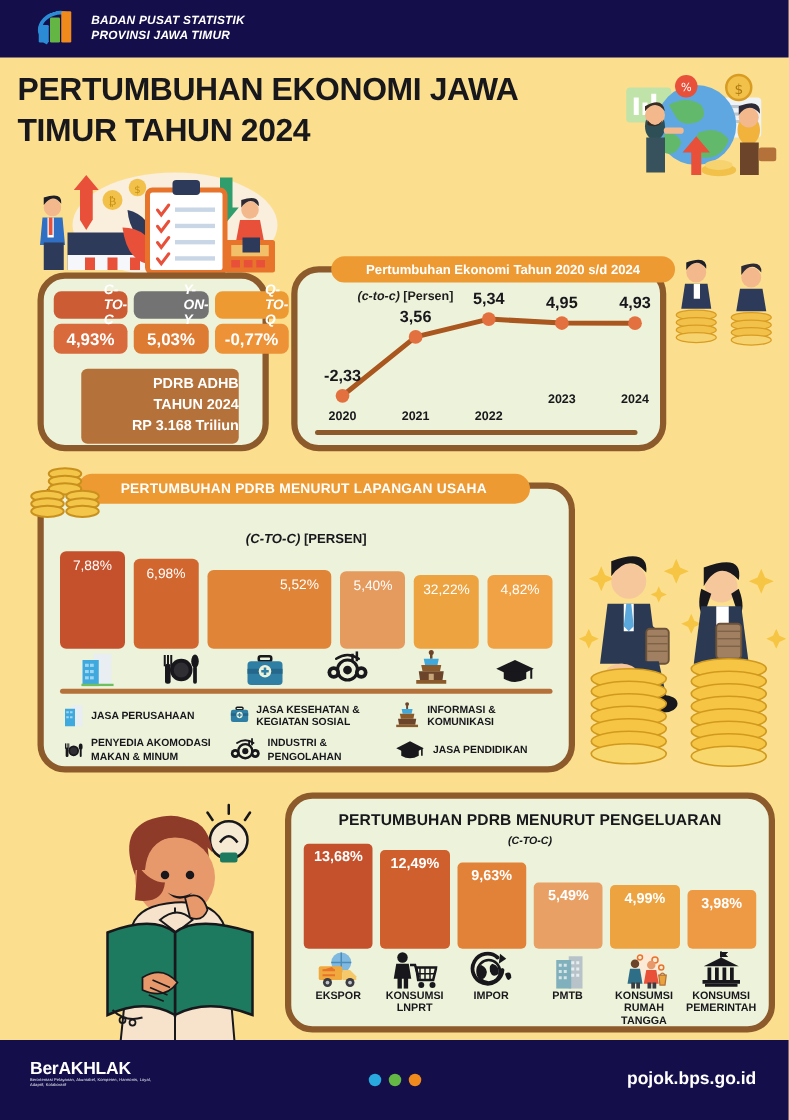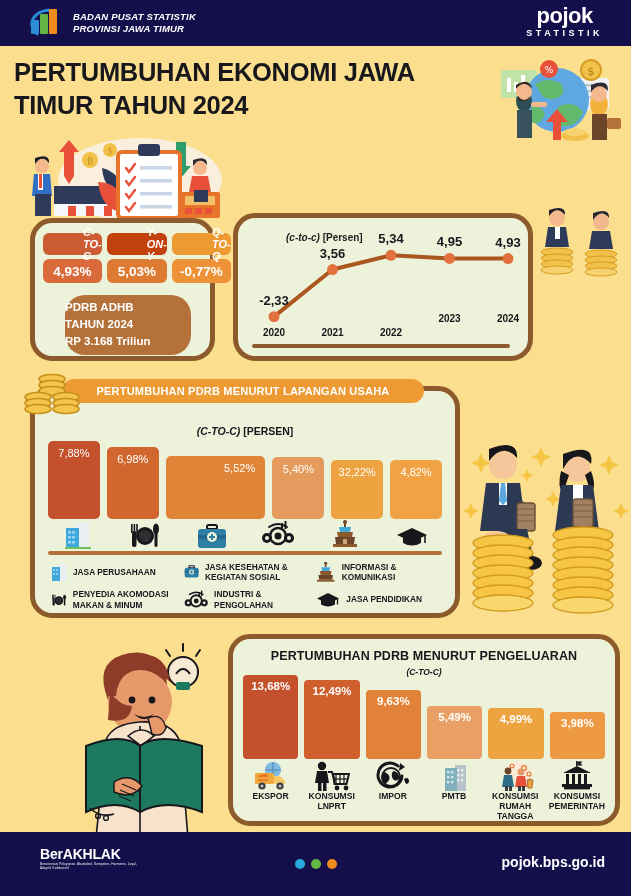--- a/index.html
+++ b/index.html
@@ -154,10 +154,6 @@
         <div>BADAN PUSAT STATISTIK</div>
         <div>PROVINSI JAWA TIMUR</div>
       </div>
-    </div>
-    <div class="pojok">
-      <div class="p1">pojok</div>
-      <div class="p2">STATISTIK</div>
     </div>
   </div>
 

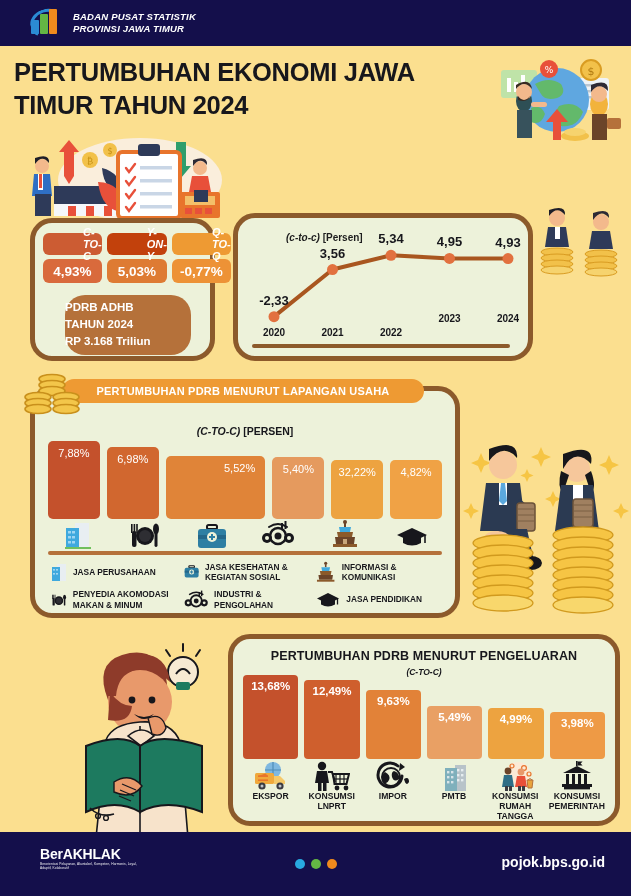--- a/index.html
+++ b/index.html
@@ -297,6 +297,7 @@
       </svg>
     <div class="base-rule"></div>
   </div>
+  <div class="ribbon" id="ribbon-line">Pertumbuhan Ekonomi Tahun 2020 s/d 2024</div>
 
   <svg class="coinpeople-sm" viewBox="0 0 92 78">
     <g>

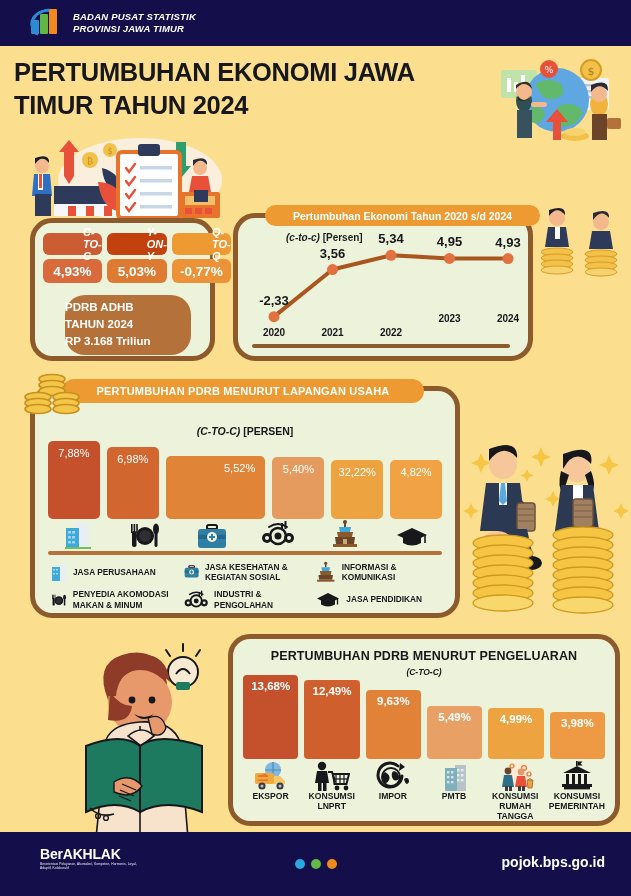--- a/index.html
+++ b/index.html
@@ -70,7 +70,7 @@
     font-weight: bold; display: flex; align-items: center; justify-content: center;
   }
   .c1h { background: #CC5C33; } .c1v { background: #D96A3C; }
-  .c2h { background: #c2410c; } .c2v { background: #DE7B33; }
+  .c2h { background: #737373; } .c2v { background: #DE7B33; }
   .c3h { background: #EE9A33; } .c3v { background: #ED9236; }
   .pdrb-box {
     position: absolute; left: 30px; top: 72px; width: 126px; height: 60px;

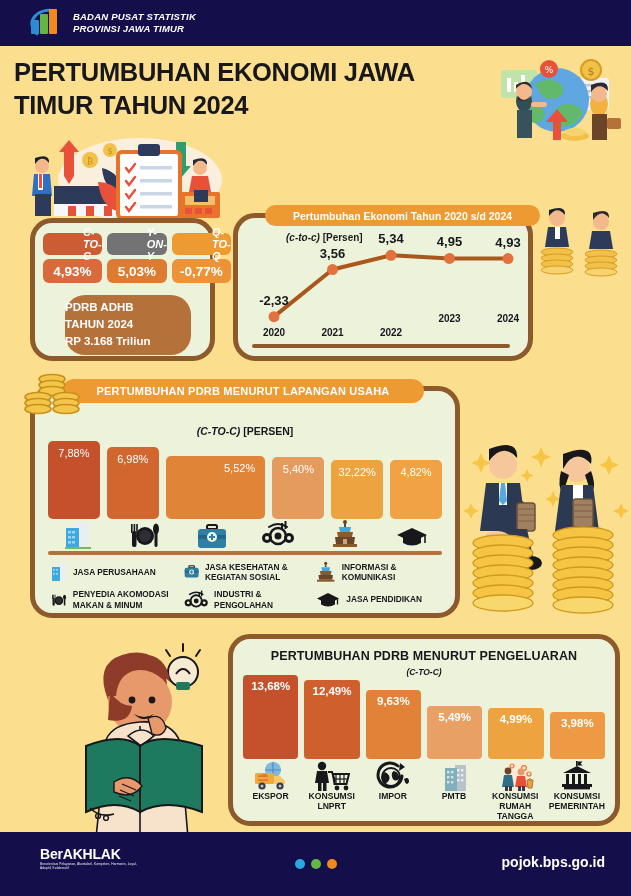--- a/index.html
+++ b/index.html
@@ -74,8 +74,8 @@
   .c3h { background: #EE9A33; } .c3v { background: #ED9236; }
   .pdrb-box {
     position: absolute; left: 30px; top: 72px; width: 126px; height: 60px;
-    background: #B5713A; border-radius: 20px; color: #fff; font-size: 11.5px;
-    font-weight: bold; line-height: 17px; text-align: left; padding-top: 4px;
+    background: #B5713A; border-radius: 5px; color: #fff; font-size: 11.5px;
+    font-weight: bold; line-height: 17px; text-align: right; padding-top: 4px;
   }
 
   

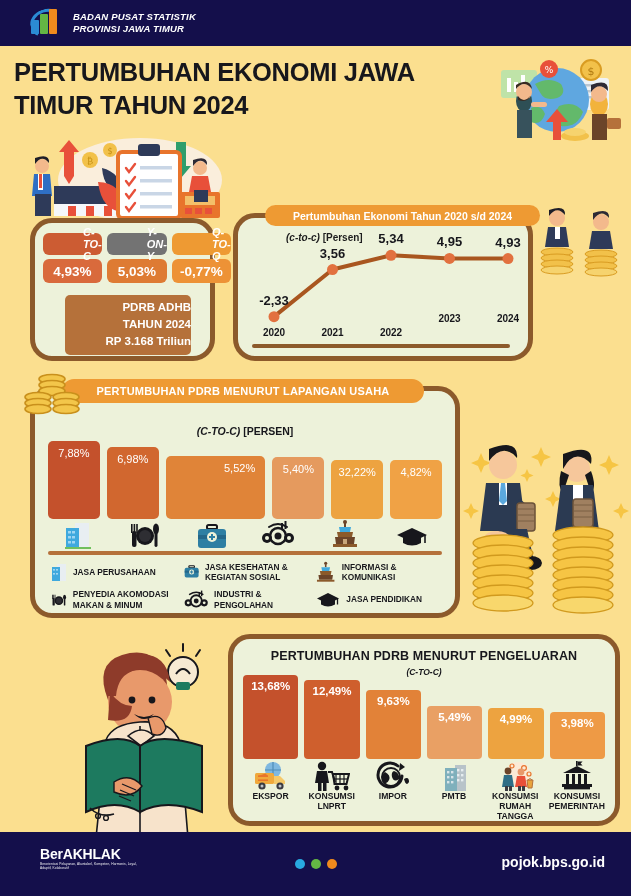--- a/index.html
+++ b/index.html
@@ -130,7 +130,7 @@
     position: absolute; left: 0; bottom: 0; width: 631px; height: 64px;
     background: #140F4B; display: flex; align-items: center;
   }
-  .berakhlak { position: absolute; left: 24px; top: 14px; color: #fff; margin-left: 16px; }
+  .berakhlak { position: absolute; left: 24px; top: 14px; color: #fff; }
   .berakhlak .ba-main { font-size: 14px; font-weight: bold; letter-spacing: -0.2px; }
   .berakhlak .ba-sub { font-size: 3.2px; line-height: 4.2px; letter-spacing: .1px; opacity: .95; width: 105px; }
   .dots { position: absolute; left: 50%; top: 27px; transform: translateX(-50%); display: flex; gap: 6px; }

